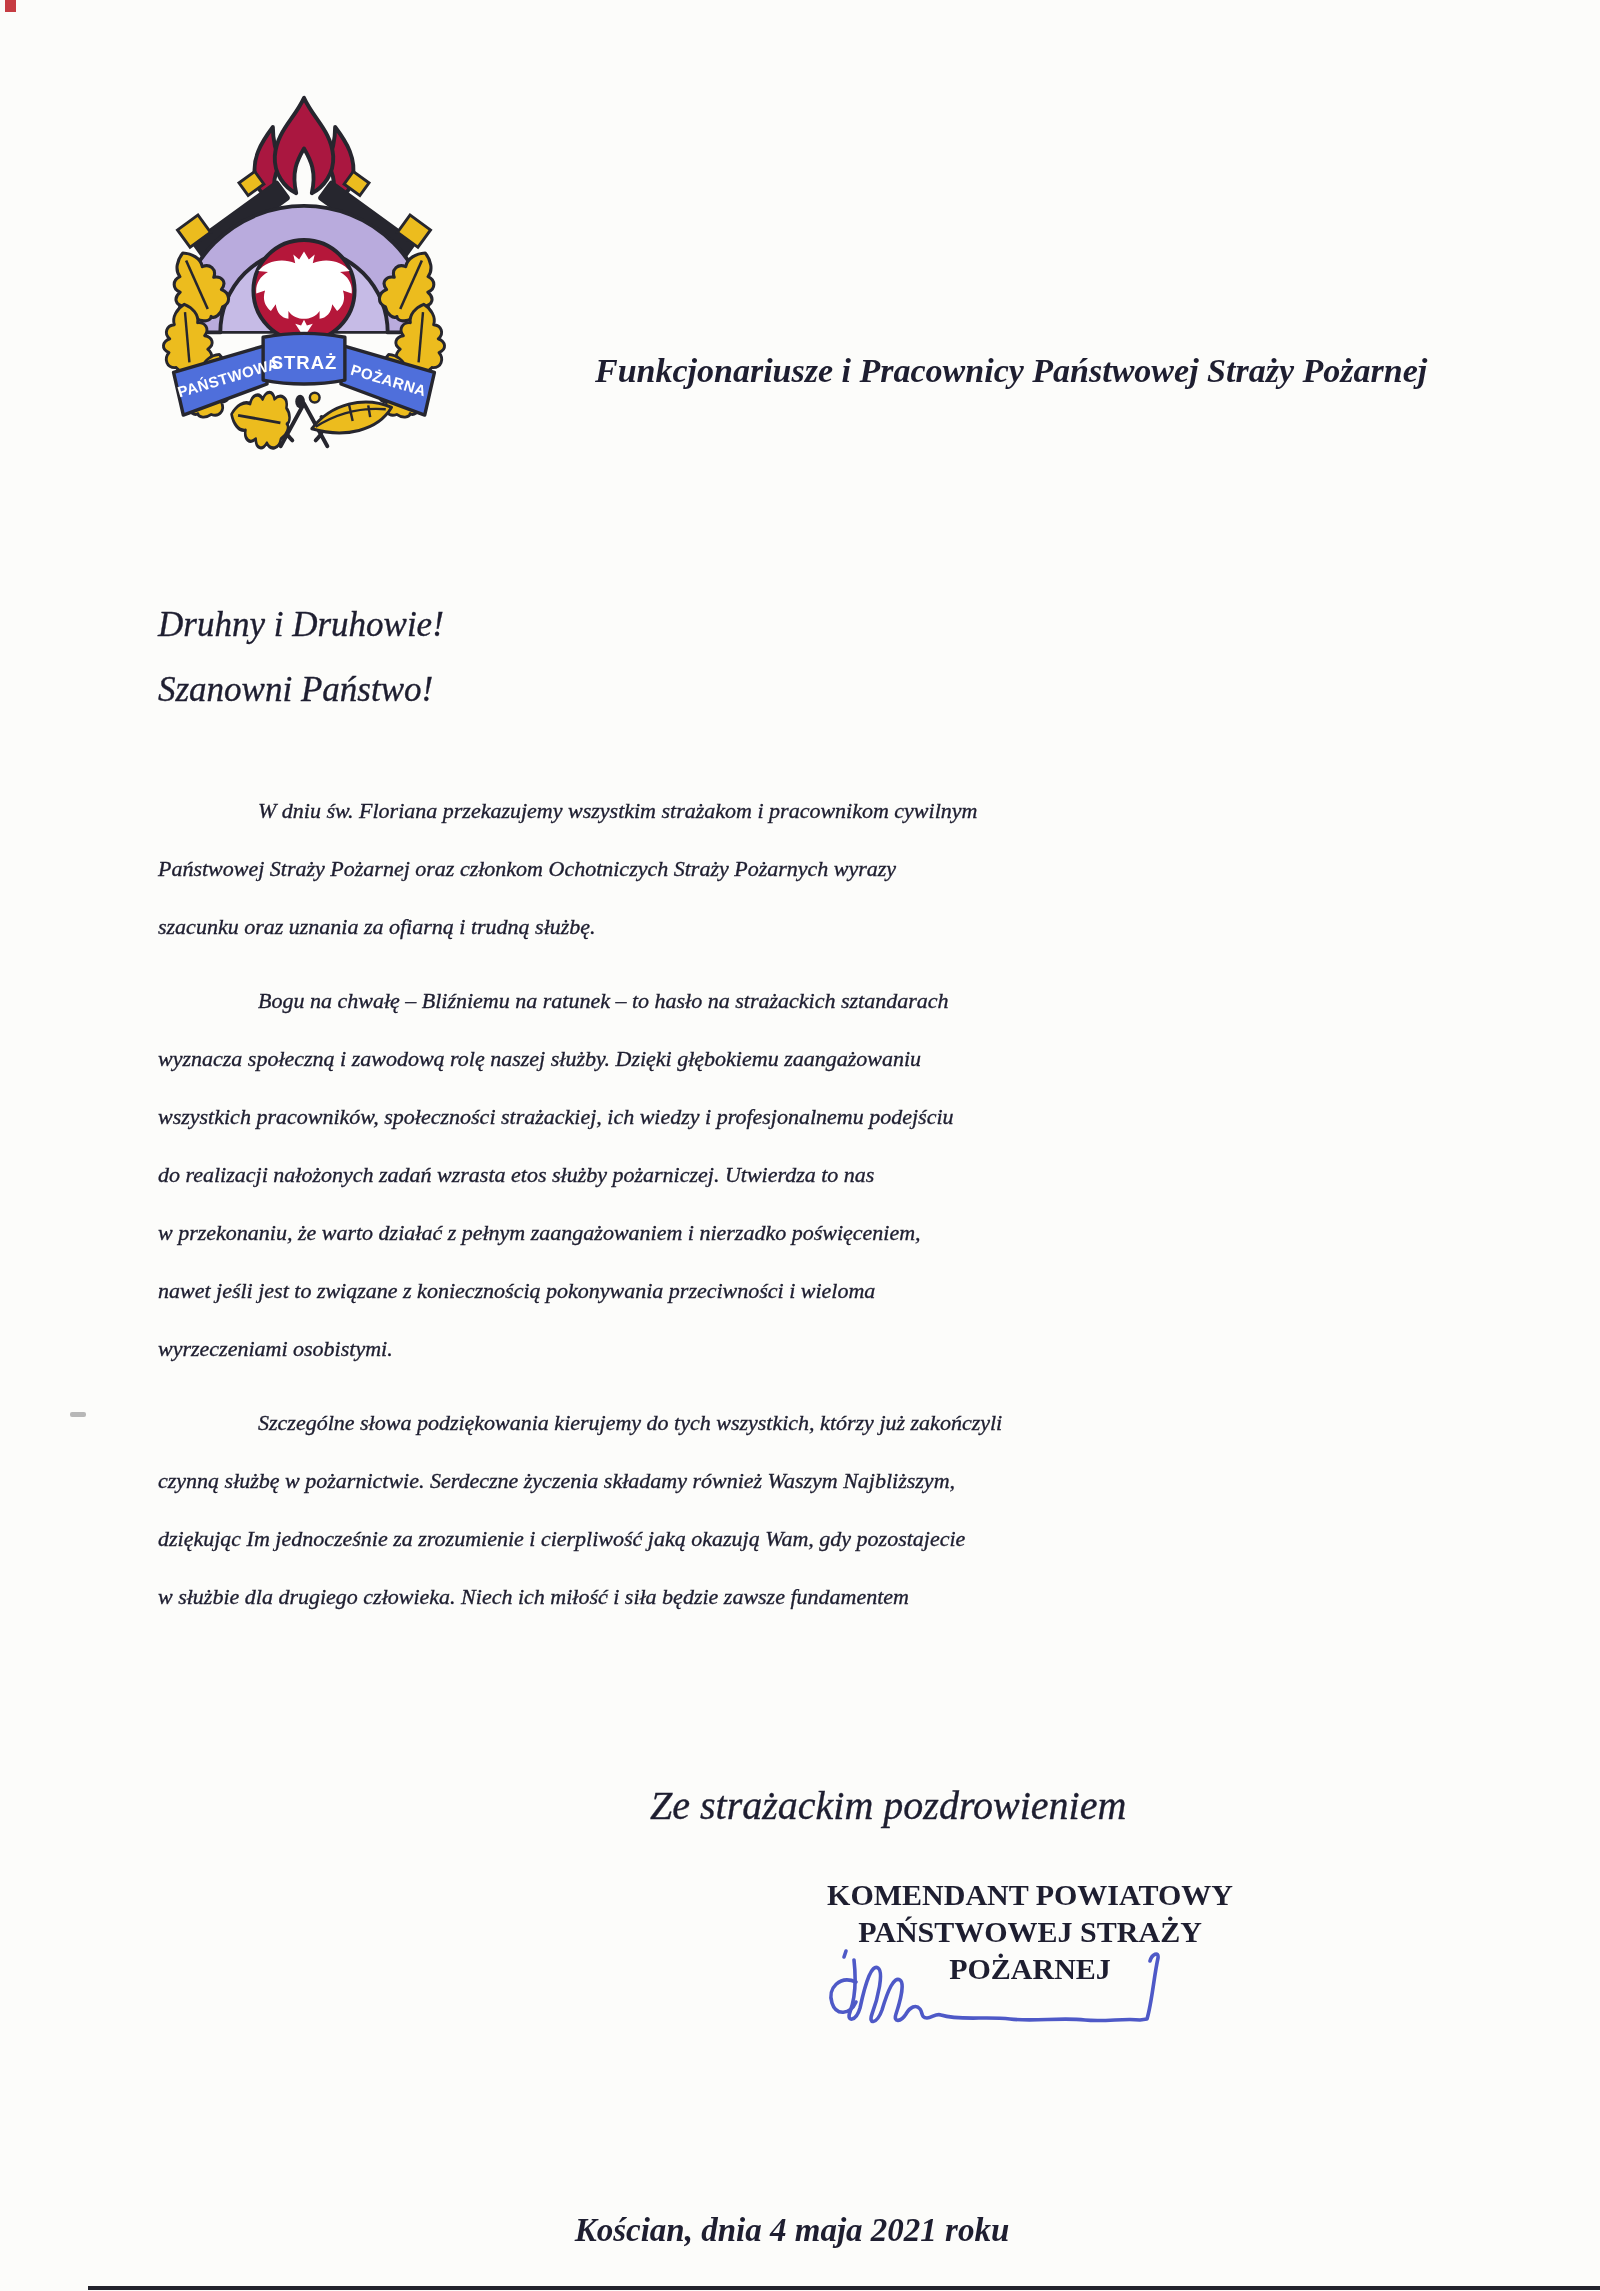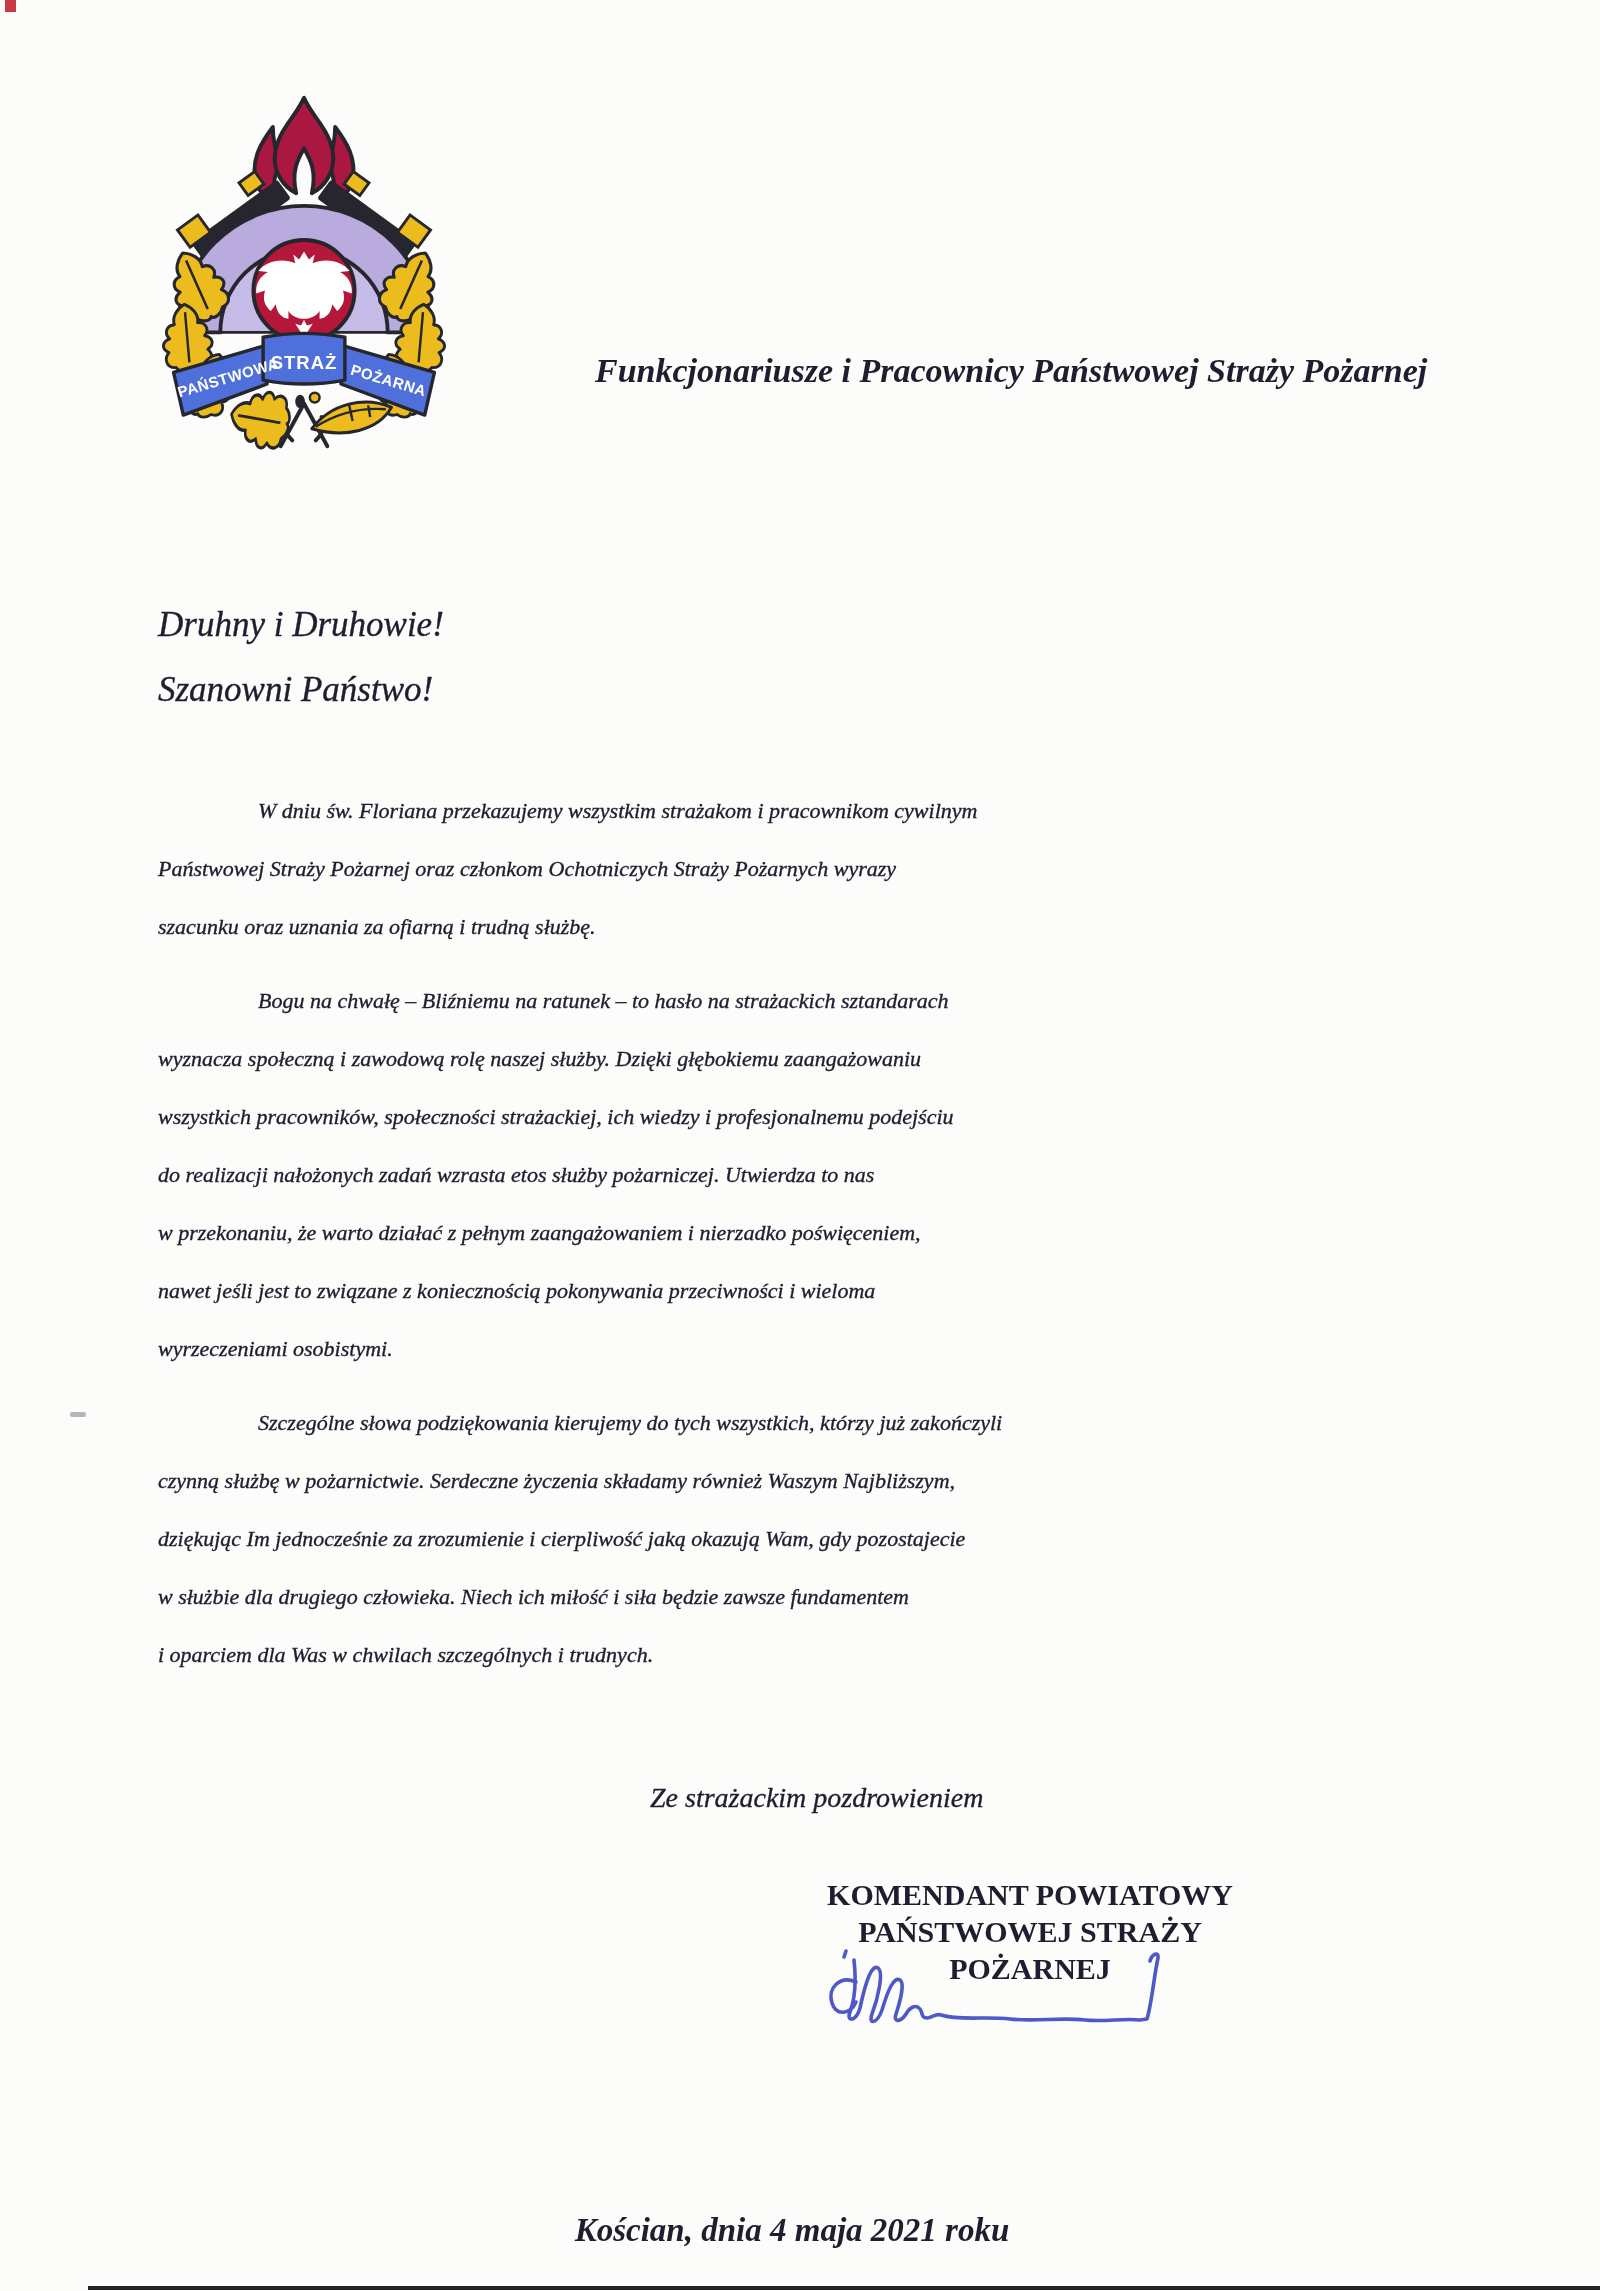--- a/index.html
+++ b/index.html
@@ -144,7 +144,6 @@
         <div class="para-line" style="word-spacing: 0px;">czynną służbę w pożarnictwie. Serdeczne życzenia składamy również Waszym Najbliższym,</div>
         <div class="para-line" style="word-spacing: 0px;">dziękując Im jednocześnie za zrozumienie i cierpliwość jaką okazują Wam, gdy pozostajecie</div>
         <div class="para-line" style="word-spacing: 0px;">w służbie dla drugiego człowieka. Niech ich miłość i siła będzie zawsze fundamentem</div>
-        <div class="para-line last">i oparciem dla Was w chwilach szczególnych i trudnych.</div>
       </div>
   </div>
 

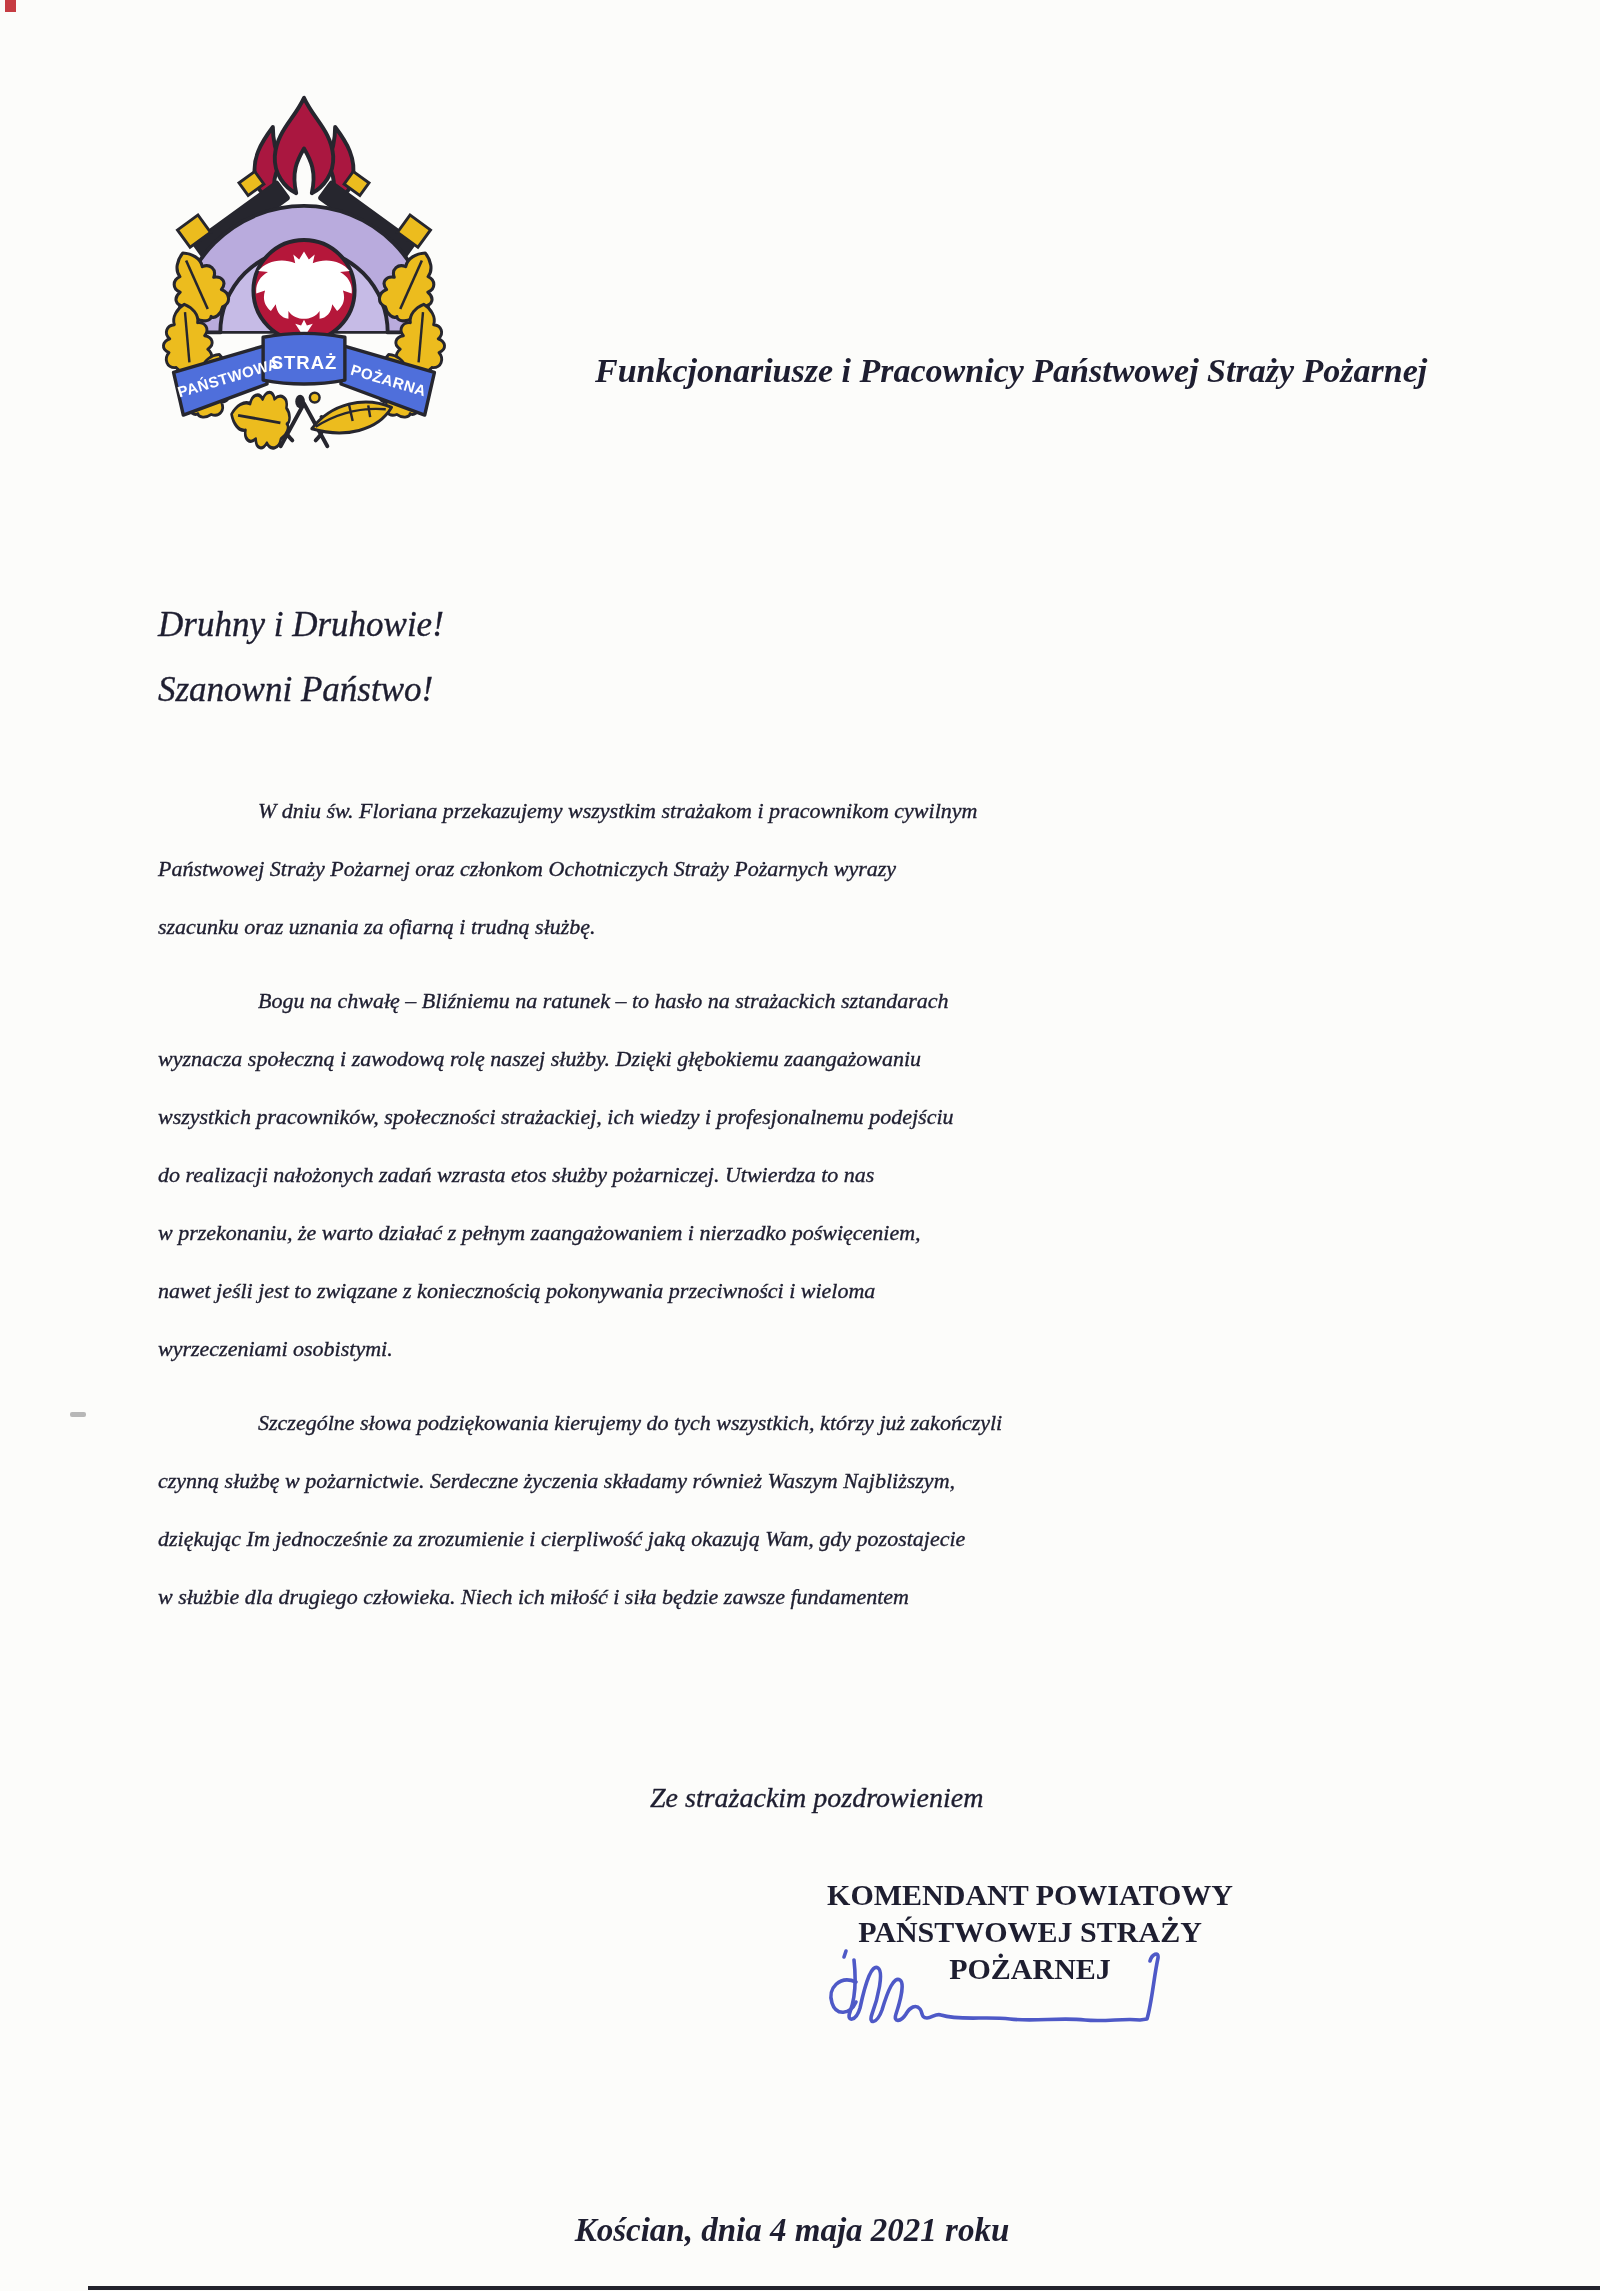--- a/index.html
+++ b/index.html
@@ -30,7 +30,7 @@
   .para-line{height:58px;line-height:58px;white-space:nowrap;overflow:visible;}
   .para-line.indent{padding-left:100px;}
   
-  .closing{position:absolute;left:650px;top:1782px;font-style:italic;font-size:28px;
+  .closing{position:absolute;left:650px;top:1782px;font-style:italic;font-size:40px;
     white-space:nowrap;-webkit-text-stroke:0.35px currentColor;}
   
   .sig-title{position:absolute;left:780px;top:1876px;width:500px;text-align:center;

